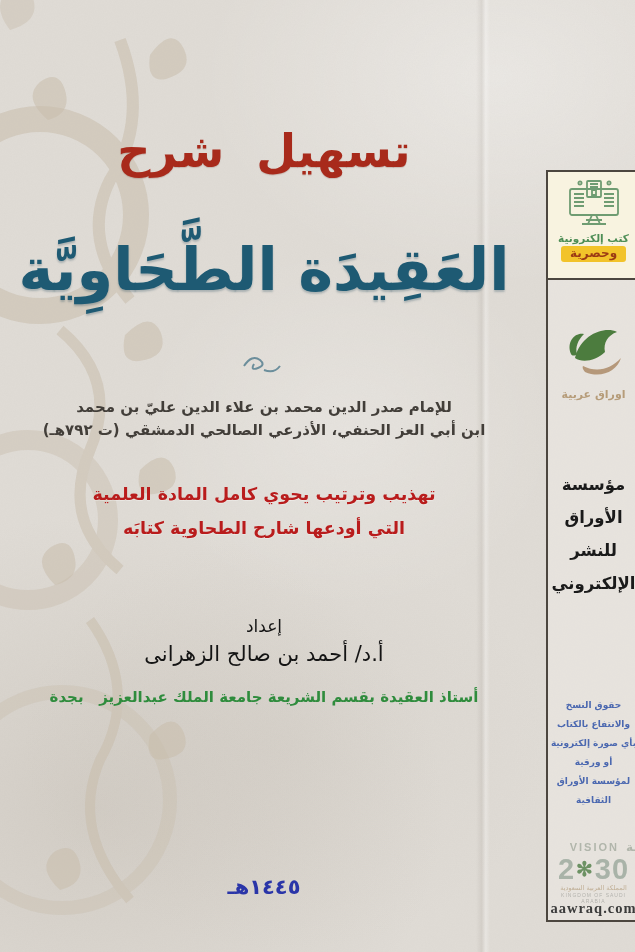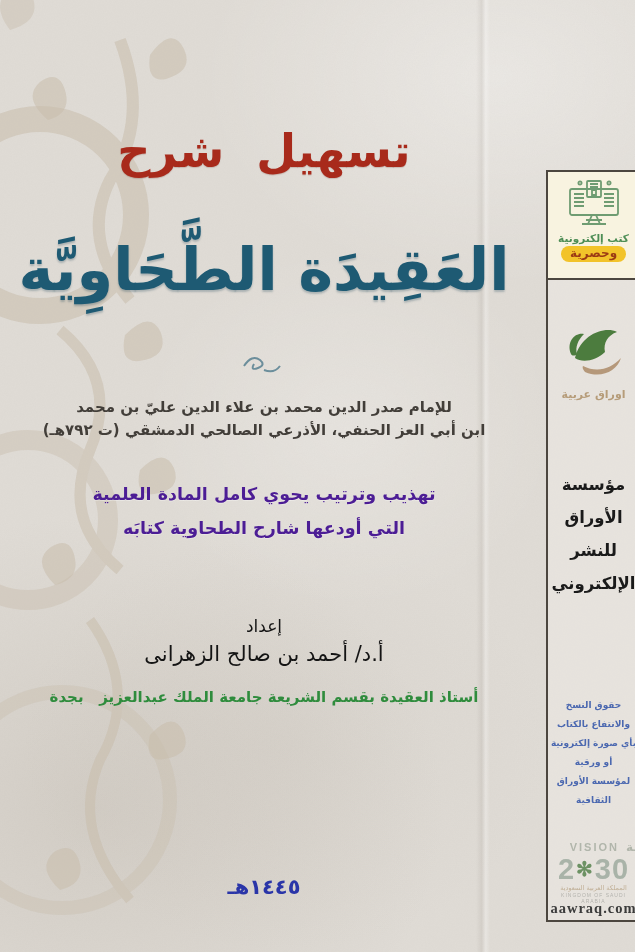--- a/index.html
+++ b/index.html
@@ -71,7 +71,7 @@
   .ebook-label{ font-size:10.5px; font-weight:bold; color:#4d8d55; margin-top:3px; direction:rtl; }
   .ebook-chip{
     margin-top:2px; background:#f2c32a; color:#9c3a14; font-size:12px; font-weight:bold;
-    padding:0 9px 2px; border-radius:8px; direction:rtl;
+    padding:0 9px 2px; border-radius:3px; direction:rtl;
   }
   .logo-block{ position:absolute; left:0; top:152px; width:100%; }
   .logo-text{ font-size:11px; font-weight:bold; color:#b69c79; margin-top:4px; direction:rtl; }

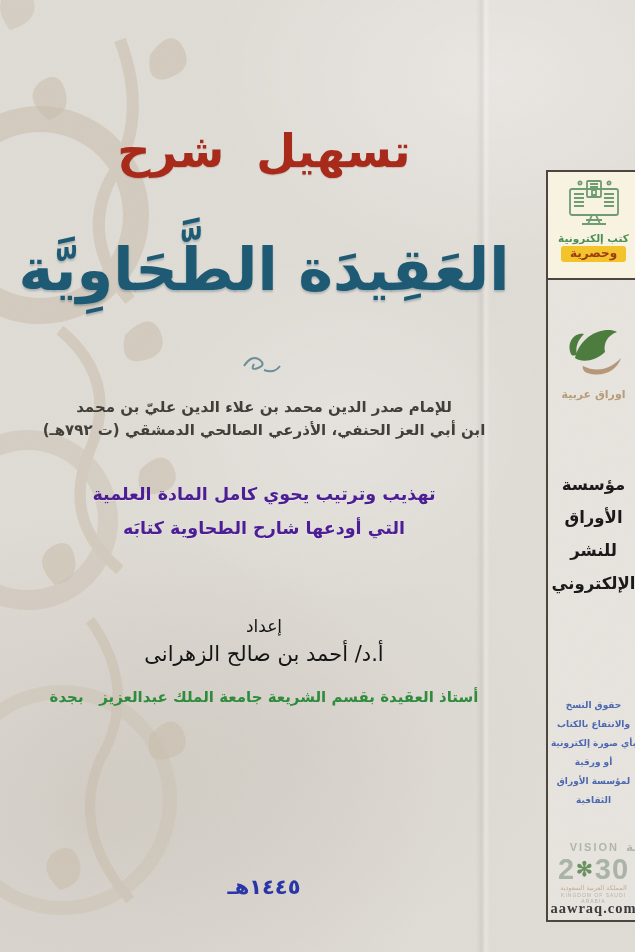--- a/index.html
+++ b/index.html
@@ -42,7 +42,7 @@
   }
   .subtitle-block{
     position:absolute; left:0; top:477px; width:100%;
-    font-size:17.5px; font-weight:bold; color:#4c1d95; line-height:34px;
+    font-size:17.5px; font-weight:bold; color:#b91c1c; line-height:34px;
     text-shadow:0 1px 0 rgba(255,255,255,.3);
   }
   .prep-label{ position:absolute; left:0; top:616px; width:100%; font-size:17px; color:#141414; }

